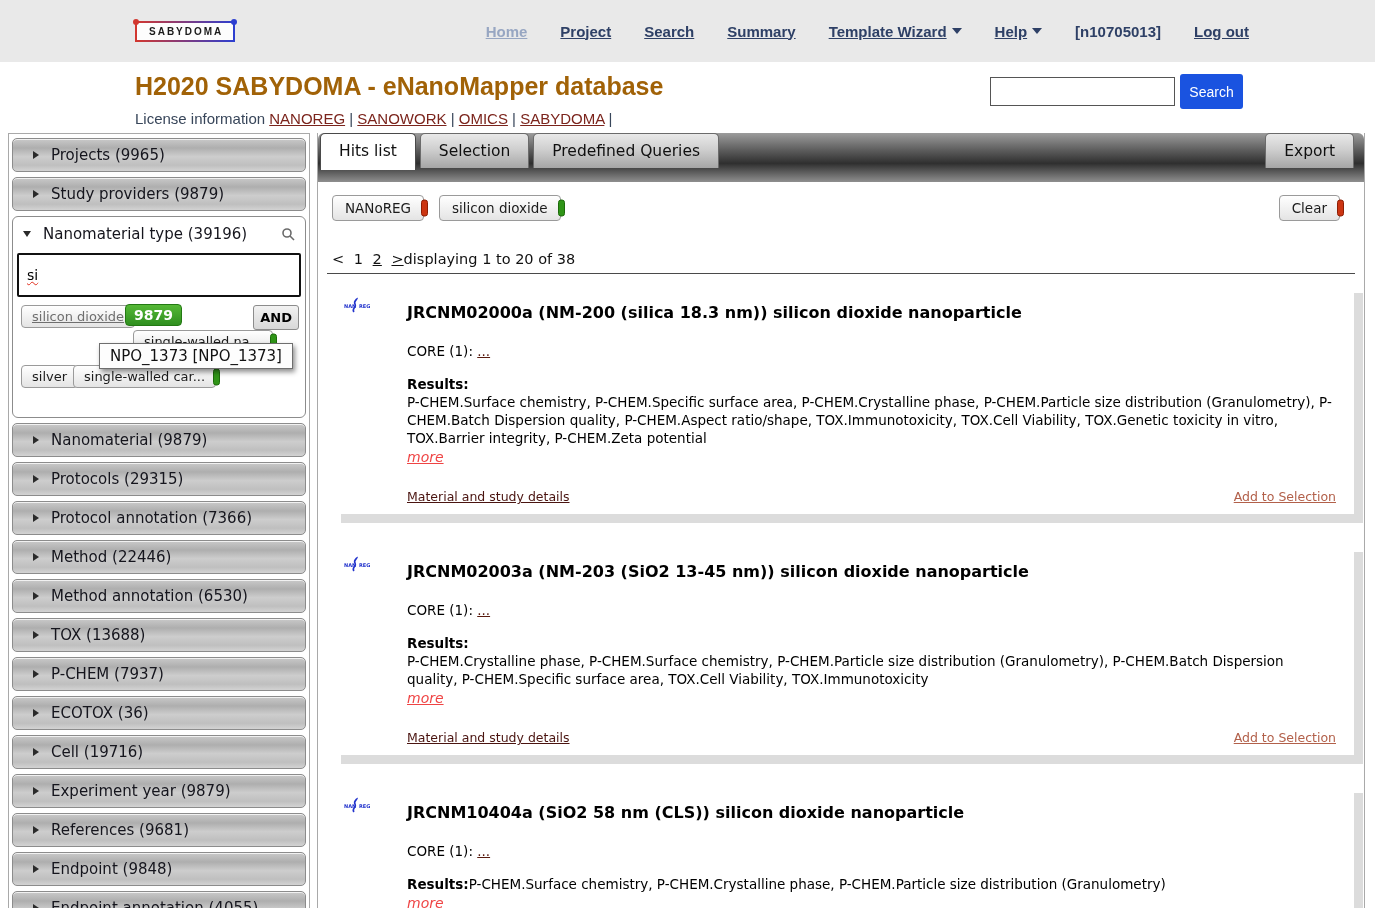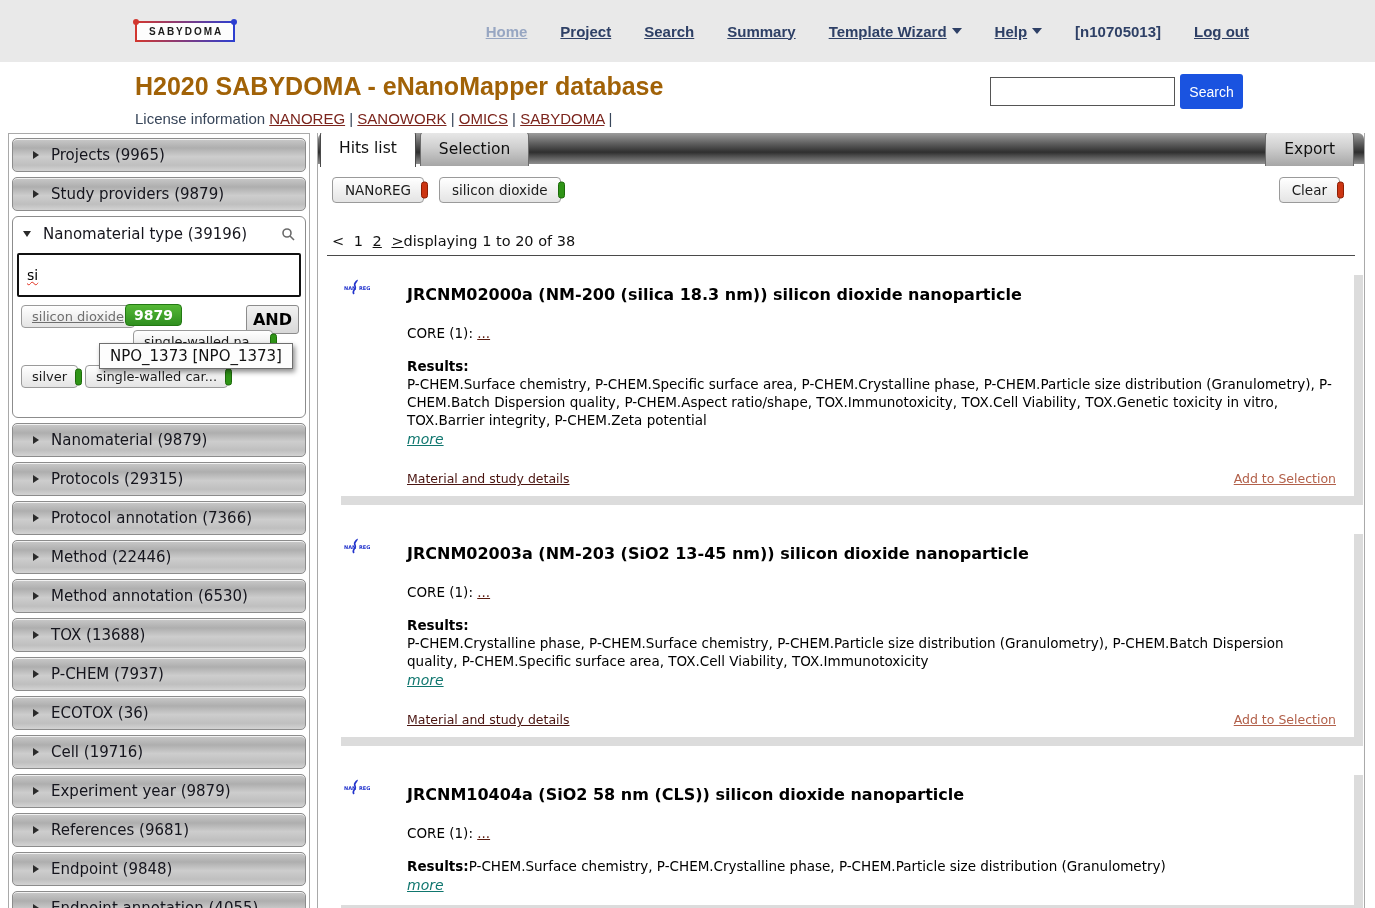--- a/index.html
+++ b/index.html
@@ -76,8 +76,8 @@
 
   
   .main-panel { flex:1; border:1px solid #a9a9a9; border-top:none; background:#fff; position:relative; overflow:hidden; }
-  .tabbar { height:31px; background:linear-gradient(180deg,#9c9c9c 0%,#5d5d5d 35%,#2f2f2f 62%,#8f8f8f 100%);
-            border-radius:6px 6px 0 0; display:flex; align-items:center; padding:0 2px; }
+  .tabbar { height:49px; background:linear-gradient(180deg,#9c9c9c 0%,#5d5d5d 35%,#2f2f2f 62%,#8f8f8f 100%);
+            border-radius:6px 6px 0 0; display:flex; align-items:flex-start; padding:0 2px; }
   .tab { font-size:15.5px; color:#101010; padding:8px 18px; border:1px solid #6b6b6b; border-bottom:none;
          border-radius:5px 5px 0 0; background:linear-gradient(180deg,#e9e9e9,#cfcfcf 45%,#a6a6a6); margin-right:4px;
          cursor:pointer; white-space:nowrap; }

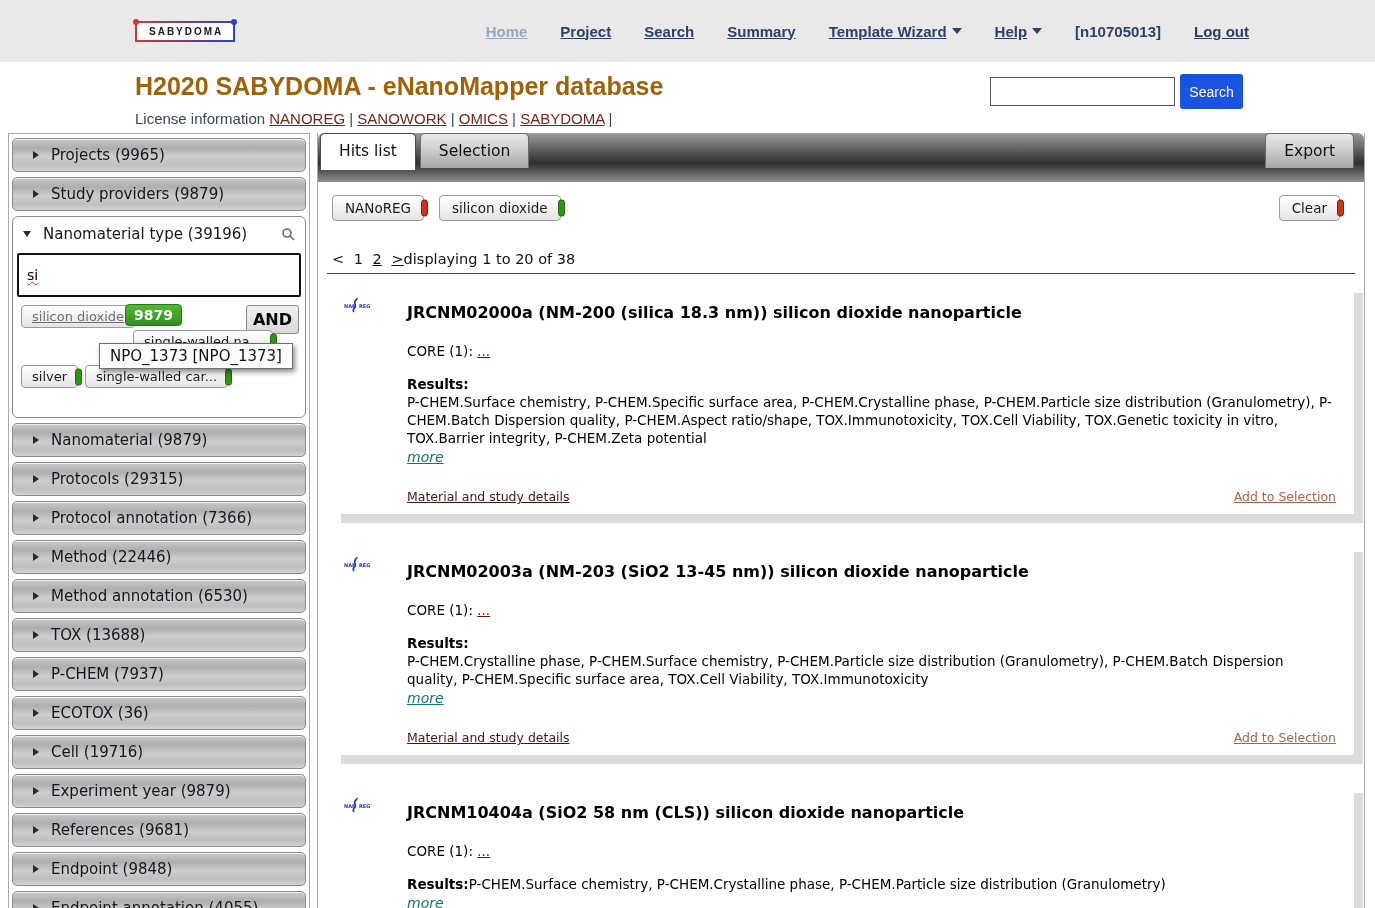--- a/index.html
+++ b/index.html
@@ -272,6 +272,7 @@
     <div class="tabbar">
         <div class="tab active">Hits list</div>
         <div class="tab">Selection</div>
+        <div class="tab">Predefined Queries</div>
         <div class="tab export">Export</div>
       </div>
 

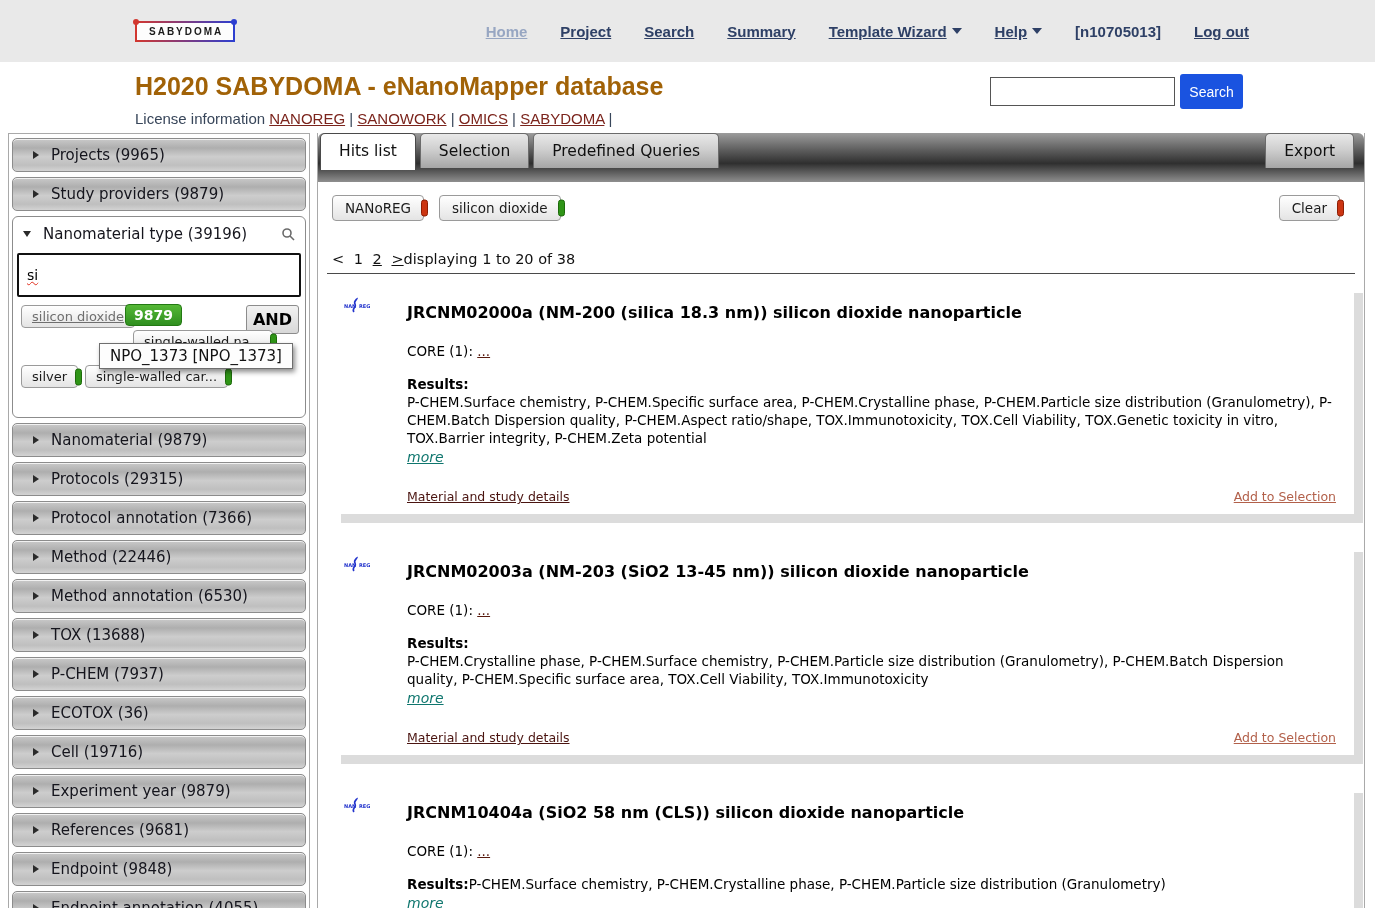--- a/index.html
+++ b/index.html
@@ -65,7 +65,7 @@
                  border:1px solid #237913; border-radius:4px; color:#fff; font-size:14px; font-weight:bold;
                  padding:2px 8px; }
   .chip.linkish .chip-text { color:#6f6f6f; text-decoration:underline; }
-  .and-chip { position:absolute; right:2px; top:4px; font-size:16px; font-weight:bold; padding:4px 6px;
+  .and-chip { position:absolute; right:2px; top:4px; font-size:13px; font-weight:bold; padding:4px 6px;
               background:linear-gradient(180deg,#f2f2f2,#d8d8d8); border:1px solid #8c8c8c; border-radius:3px; cursor:pointer; }
   .pos-selected { position:absolute; left:4px; top:4px; }
   .pos-sugg0 { position:absolute; left:116px; top:29px; z-index:1;text-decoration:underline; }

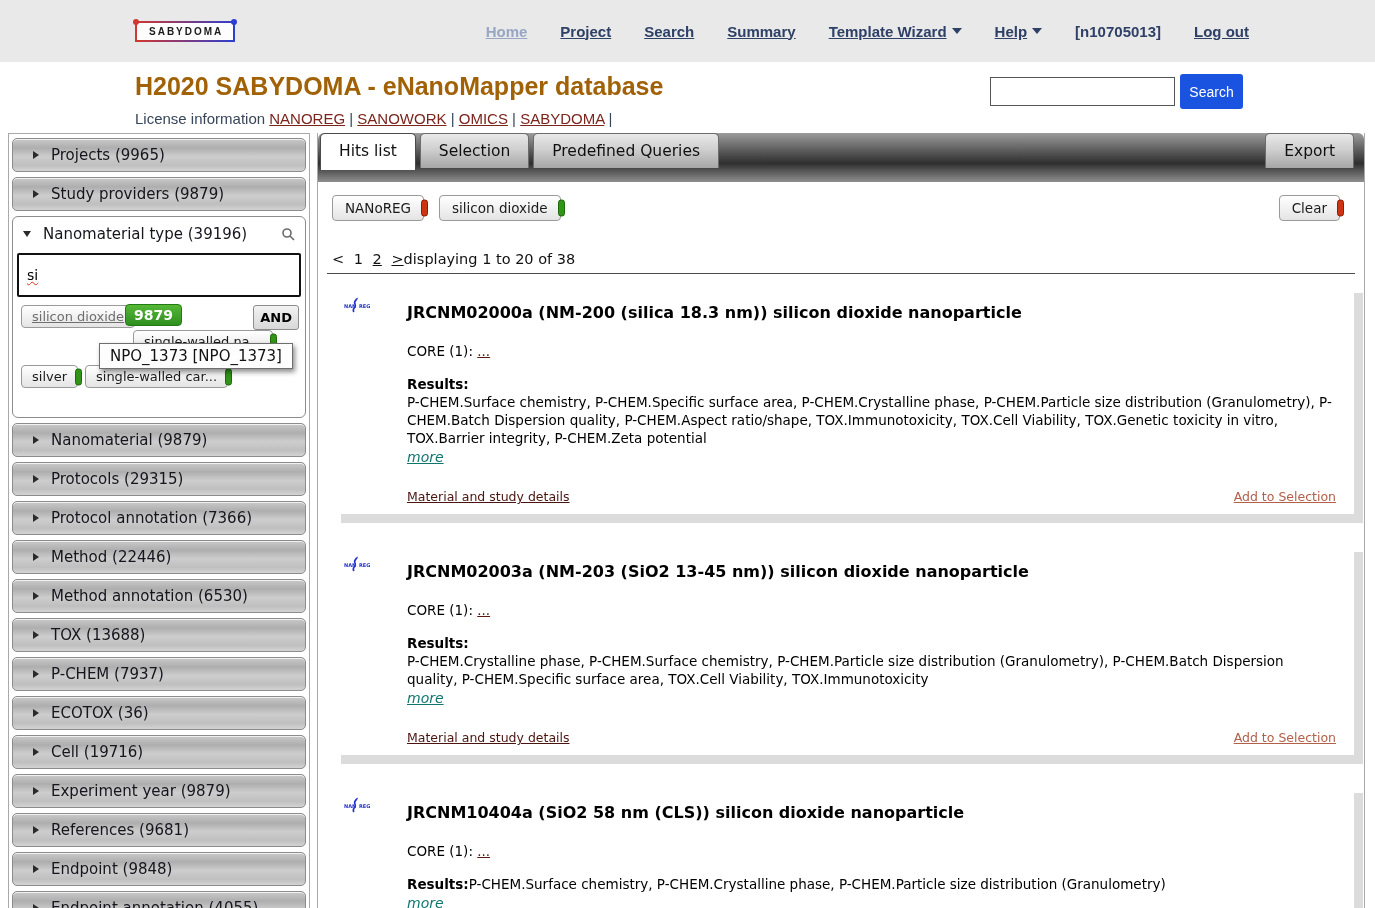--- a/index.html
+++ b/index.html
@@ -70,7 +70,7 @@
   .pos-selected { position:absolute; left:4px; top:4px; }
   .pos-sugg0 { position:absolute; left:116px; top:29px; z-index:1;text-decoration:underline; }
   .pos-sugg1 { position:absolute; left:4px; top:64px; }
-  .pos-sugg2 { position:absolute; left:68px; top:64px; }
+  .pos-sugg2 { position:absolute; left:56px; top:64px; }
   .facet-tooltip { position:absolute; left:82px; top:42px; z-index:3; background:#fdfdfd; border:1px solid #6e6e6e;
                    box-shadow:2px 3px 5px rgba(0,0,0,.45); font-size:15px; color:#111; padding:3px 10px; white-space:nowrap; }
 

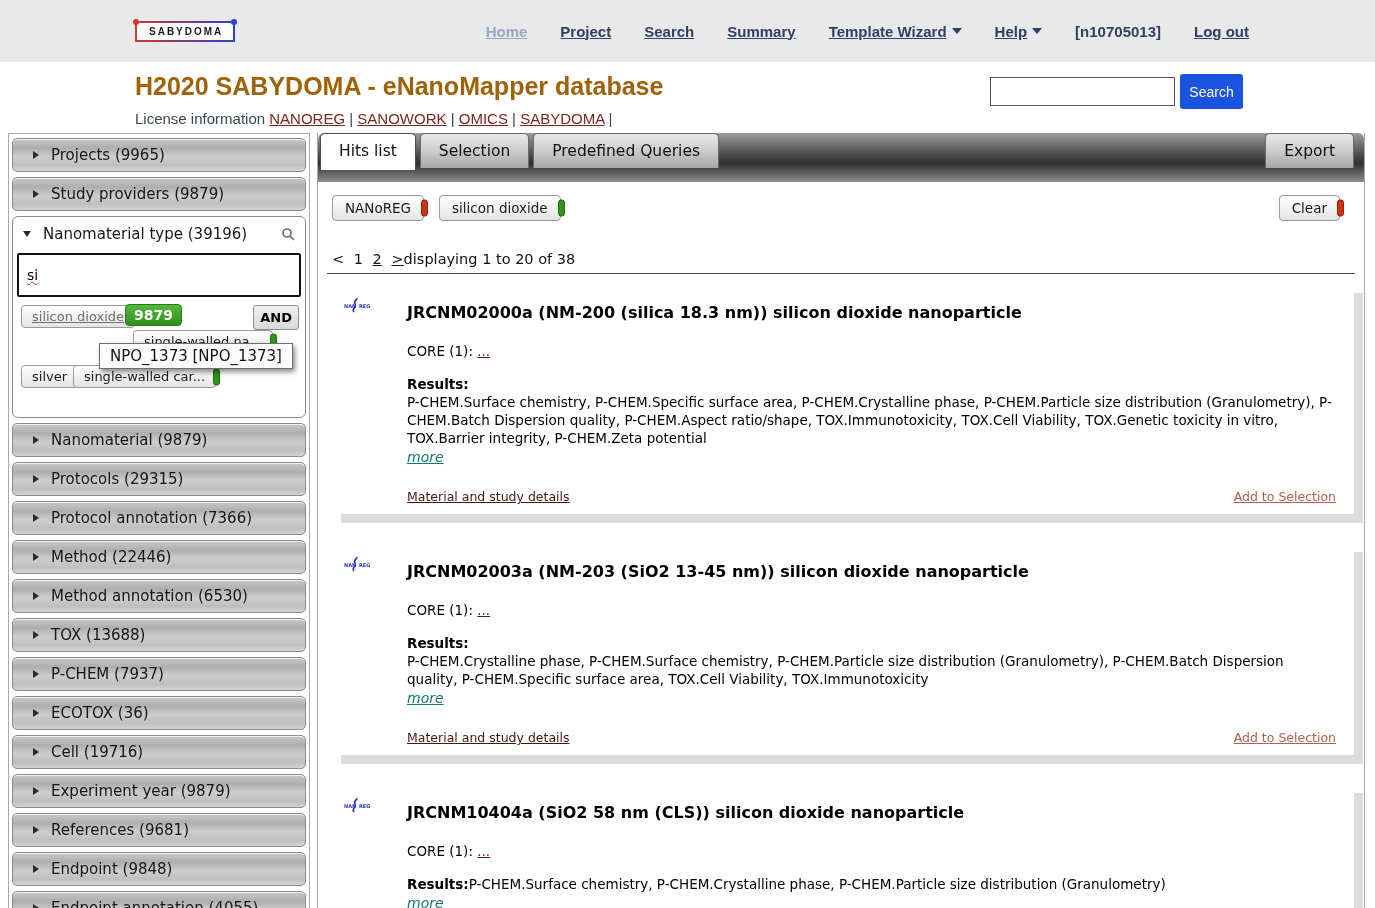--- a/index.html
+++ b/index.html
@@ -103,7 +103,7 @@
   .core-line a { color:#5a1c10; text-decoration:underline; cursor:pointer; }
   .results-block { margin-top:16px; font-size:13.5px; line-height:1.34; color:#000; max-width:935px; }
   .rlabel { font-weight:bold; }
-  .more-link { display:inline-block; margin-top:1px; font-size:14px; font-style:italic; color:#0f766e;
+  .more-link { display:inline-block; margin-top:1px; font-size:14px; font-style:italic; color:#ef4444;
                text-decoration:underline; cursor:pointer; }
   .card-links { display:flex; justify-content:space-between; margin-top:22px; font-size:12.5px; }
   .details-link { color:#4a1410; text-decoration:underline; cursor:pointer; }

